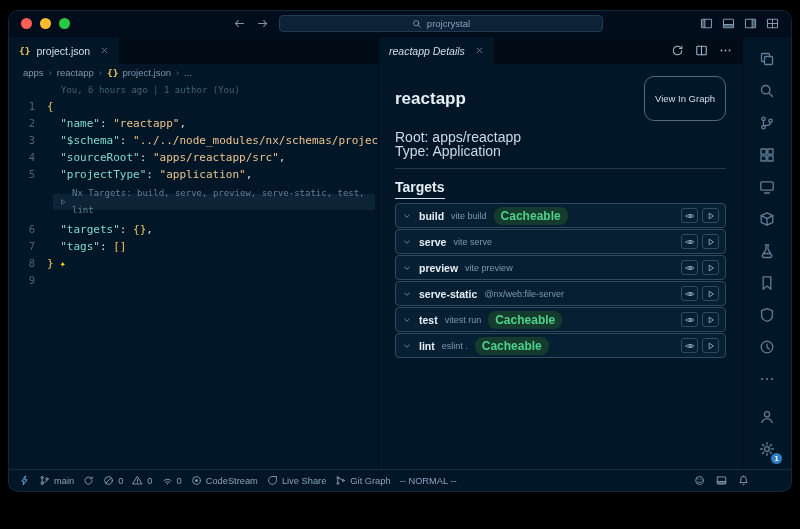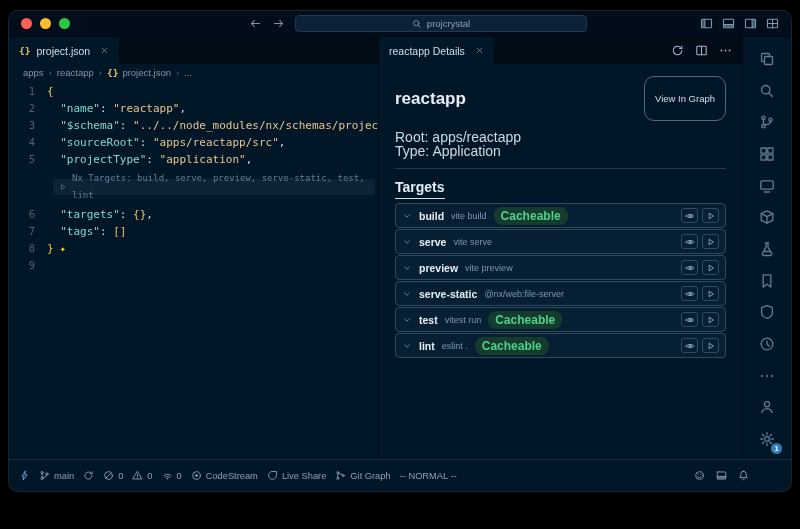--- a/index.html
+++ b/index.html
@@ -20,7 +20,7 @@
   .tb-center { position:absolute; left:50%; transform:translateX(calc(-50% + 18px));
     display:flex; align-items:center; gap:10px; }
   .nav { color:#7e97ac; } .nav svg{width:13px;height:13px}
-  .search-pill { width:292px; height:17px; background:#0d2137; border:1px solid #1d3b53;
+  .search-pill { width:324px; height:17px; background:#0d2137; border:1px solid #1d3b53;
     border-radius:4px; color:#8aa2b8; font-size:9.5px; display:flex; align-items:center;
     justify-content:center; gap:5px; }
   .search-pill svg{width:10px;height:10px}

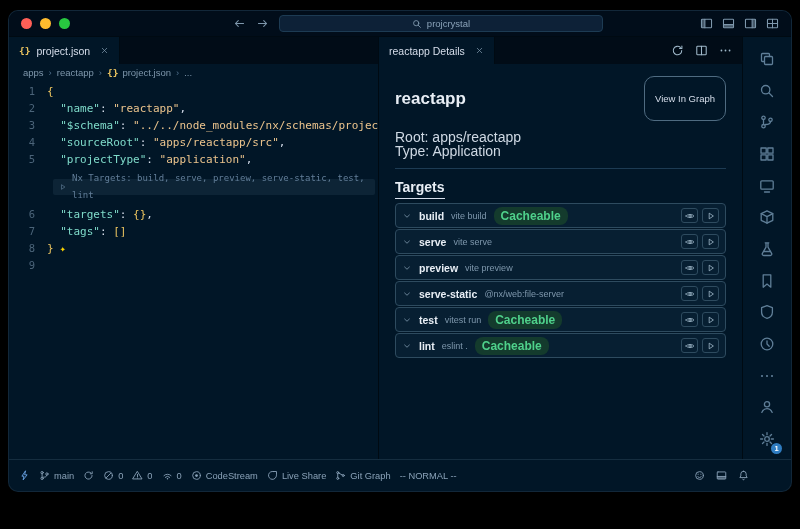--- a/index.html
+++ b/index.html
@@ -35,7 +35,7 @@
   .tabbar { height:27px; background:#010c17; display:flex; align-items:stretch; flex:0 0 auto; }
   .tab { display:flex; align-items:center; gap:6px; padding:0 10px; background:#011627;
     font-size:10.5px; color:#d6deeb; border-right:1px solid #000a12; }
-  .tab.italic span.tlabel { }
+  .tab.italic span.tlabel { font-style:italic; }
   .tab .close { color:#7e97ac; margin-left:4px; } .tab .close svg{width:9px;height:9px}
   .tab-ic { color:#edc560; font-family:"DejaVu Sans Mono",monospace; font-size:9.5px; font-weight:bold; }
   .tab-actions { margin-left:auto; display:flex; align-items:center; gap:11px; padding:0 10px; color:#9fb8c9; }

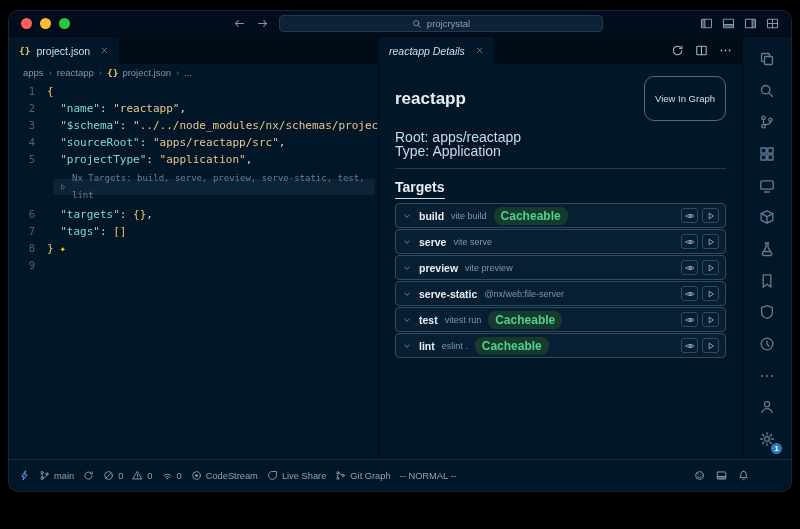--- a/index.html
+++ b/index.html
@@ -193,6 +193,9 @@
         <span>...</span>
       </div>
       <div class="code" id="code-area">
+          <div class="blame-row">
+            <span class="blame">You, 6 hours ago | 1 author (You)</span>
+          </div>
           <div class="crow"><span class="gutter">1</span><span class="ctext"><span class="tk-br">{</span></span></div>
           <div class="crow"><span class="gutter">2</span><span class="ctext"><span class="tk-pun">  </span><span class="tk-key">"name"</span><span class="tk-pun">: </span><span class="tk-str">"reactapp"</span><span class="tk-pun">,</span></span></div>
           <div class="crow"><span class="gutter">3</span><span class="ctext"><span class="tk-pun">  </span><span class="tk-key">"$schema"</span><span class="tk-pun">: </span><span class="tk-str">"../../node_modules/nx/schemas/project-s</span></span></div>

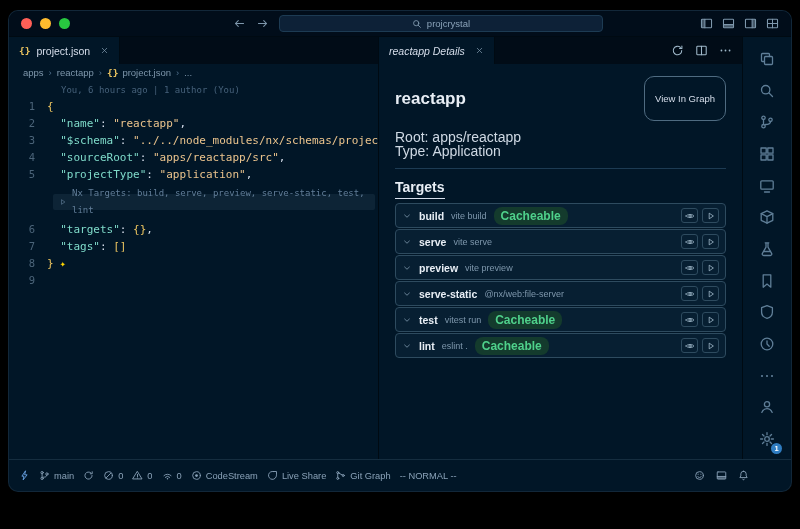--- a/index.html
+++ b/index.html
@@ -96,7 +96,7 @@
     justify-content:center; font-weight:bold; }
 
   
-  .statusbar { height:32px; flex:0 0 auto; border-top:1px solid rgba(95,126,151,0.22);
+  .statusbar { height:22px; flex:0 0 auto; border-top:1px solid rgba(95,126,151,0.22);
     display:flex; align-items:center; font-size:9.3px; color:#8aa2b8; padding:10px 10px; }
   .st-left { display:flex; align-items:center; gap:9px; }
   .st-right { margin-left:auto; margin-right:32px; display:flex; align-items:center; gap:11px; }

